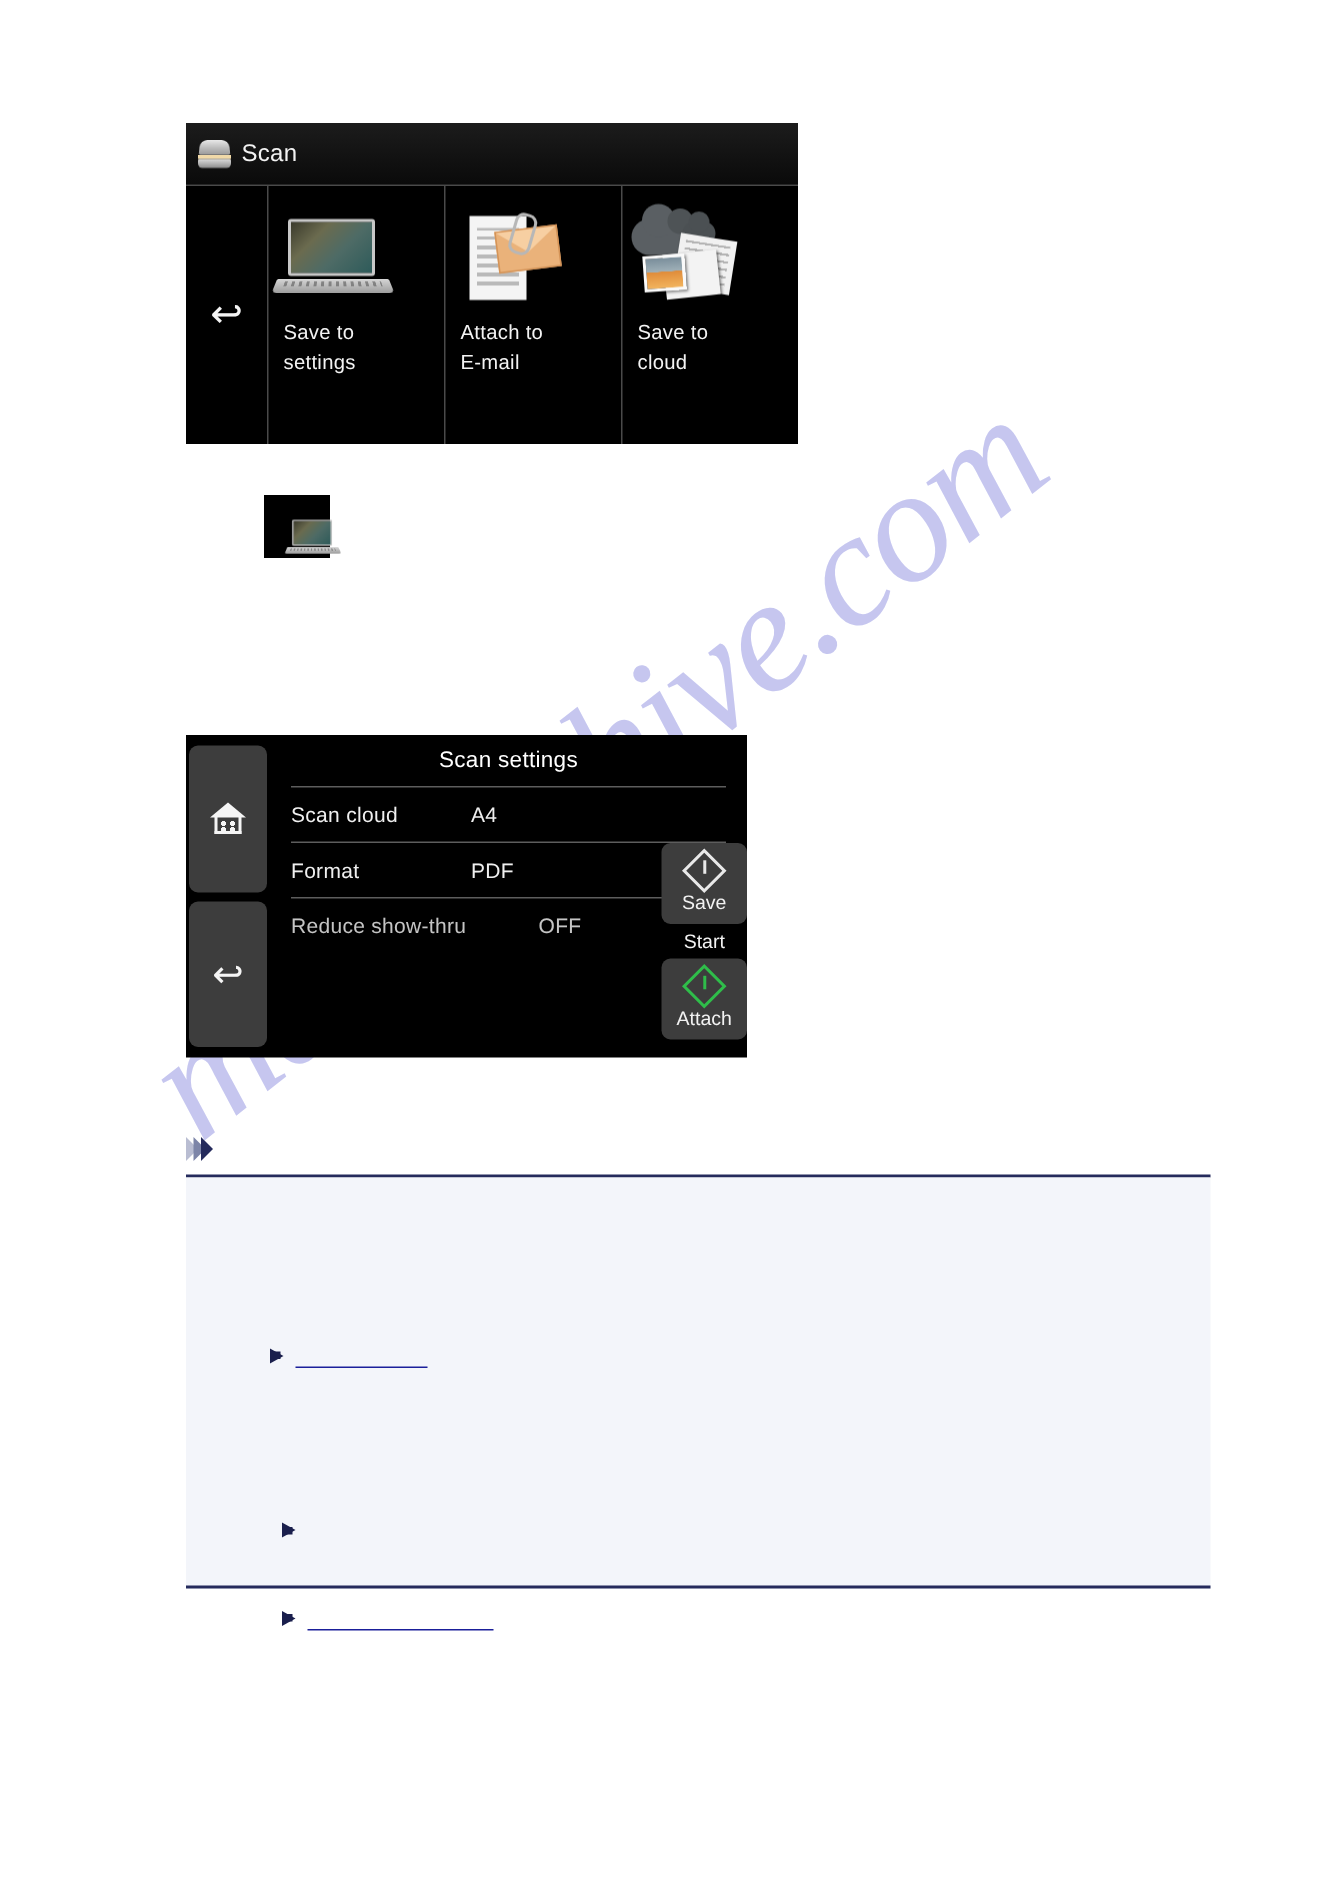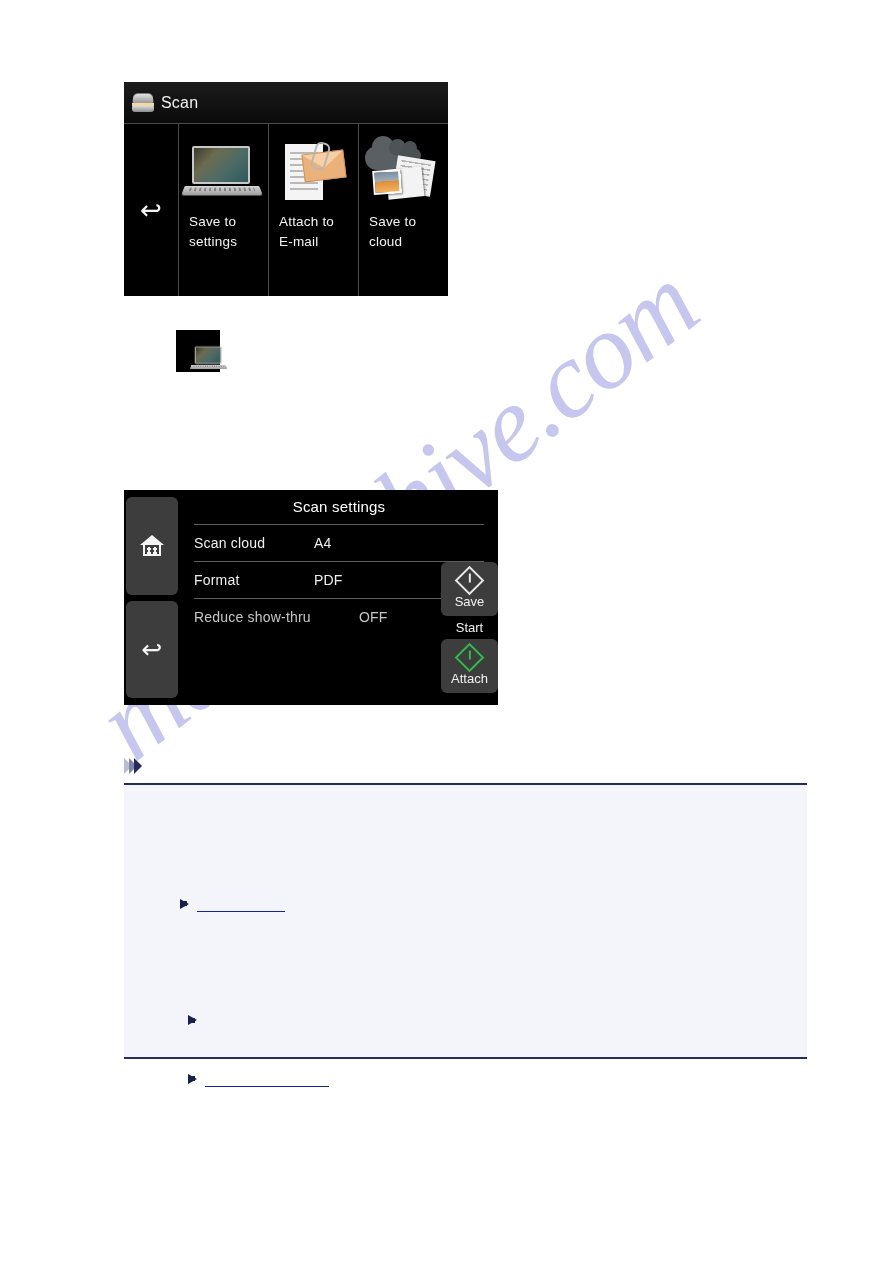--- a/index.html
+++ b/index.html
@@ -46,7 +46,7 @@
   #panel-scan-menu {
     left: 124px;
     top: 82px;
-    width: 324px;
+    width: 408px;
     height: 214px;
   }
 

